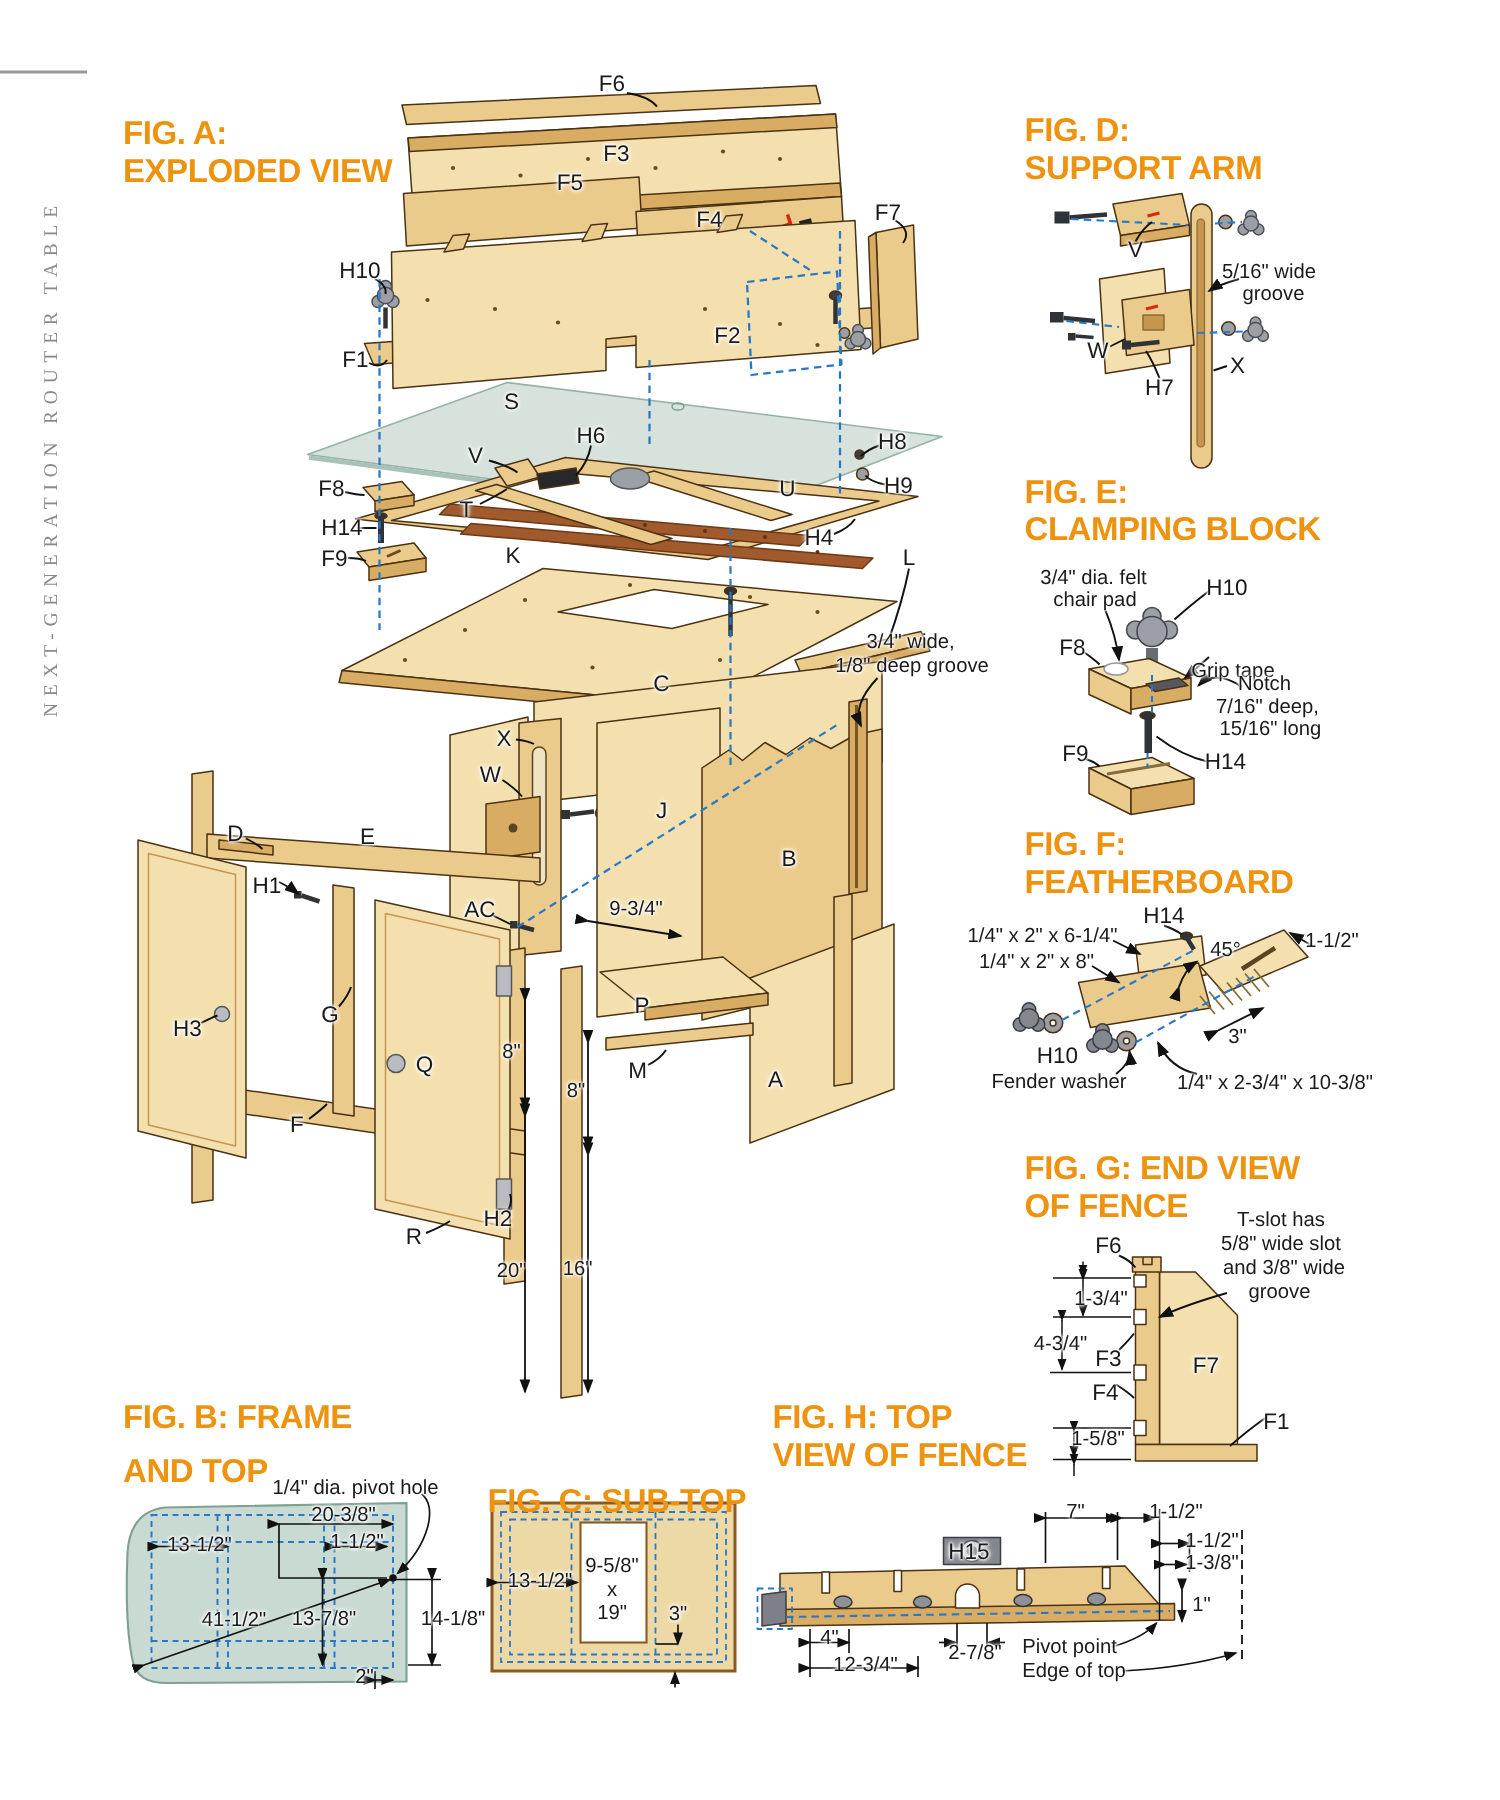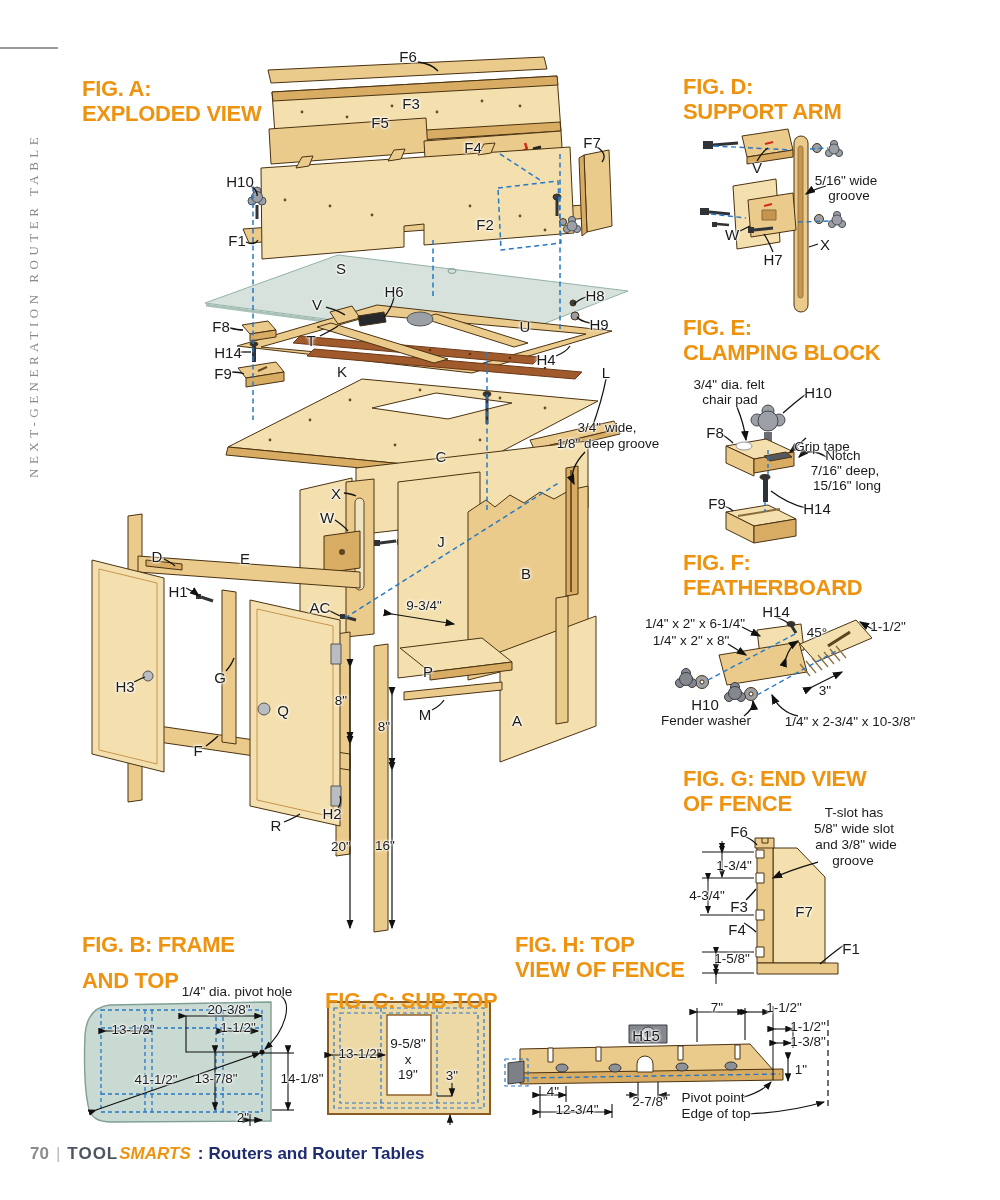--- a/index.html
+++ b/index.html
@@ -620,14 +620,6 @@
       <span class="lbl n" style="left: 716px; top: 1114px;">Edge of top</span>
     </div>
 
-  <div id="footer">
-    <span class="pagenum">70</span>
-    <span class="bar">|</span>
-    <span class="tool">TOOL</span>
-    <span class="smarts">SMARTS</span>
-    <span class="colon">:</span>
-    <span class="title">Routers and Router Tables</span>
-  </div>
 </div>
 
 </body></html>

